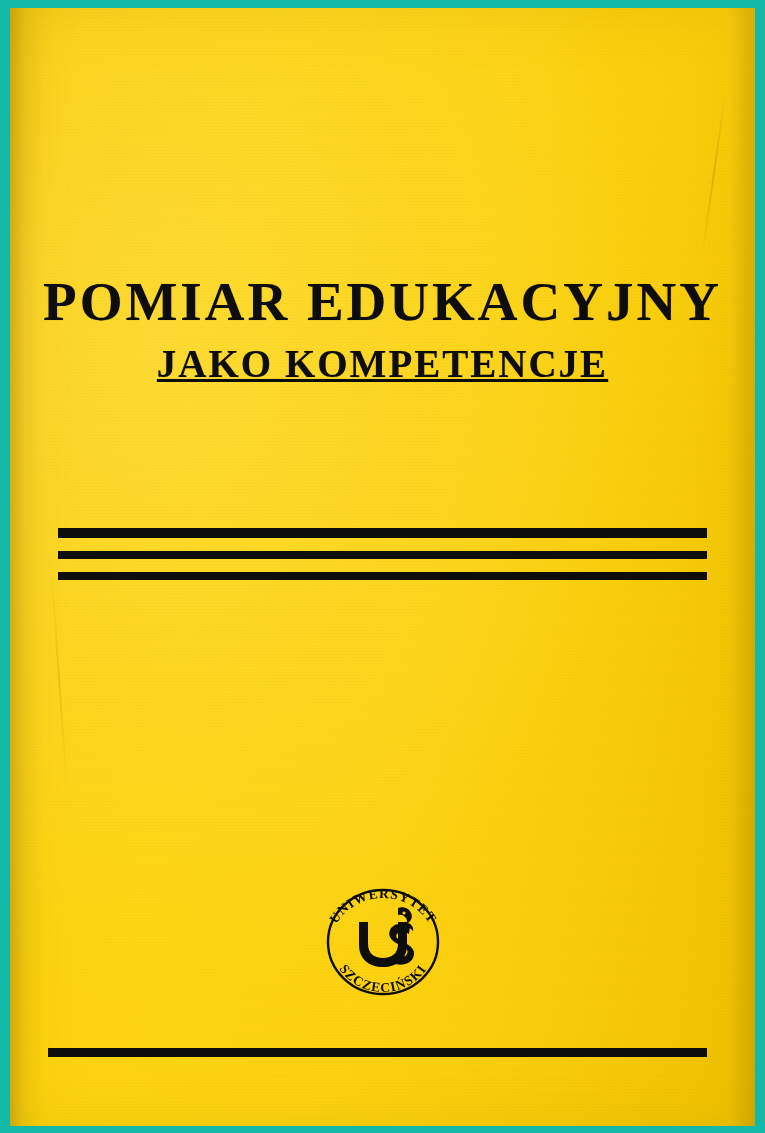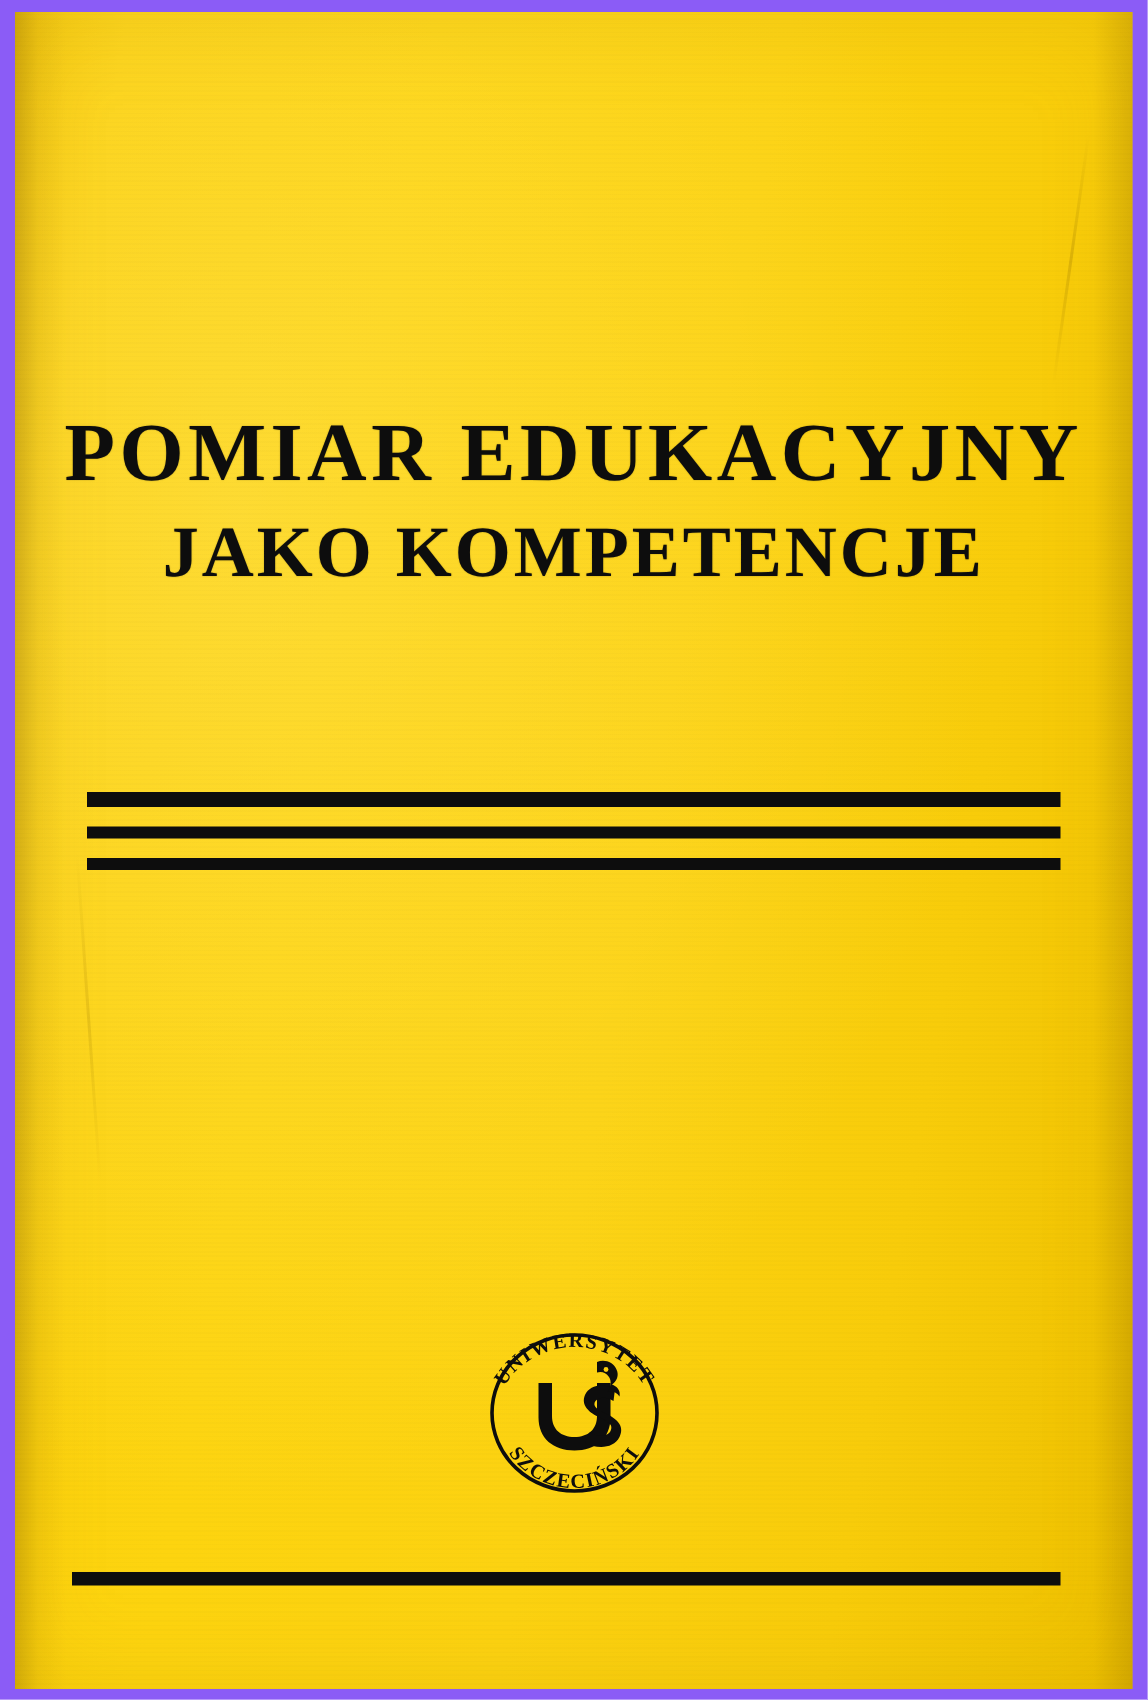--- a/index.html
+++ b/index.html
@@ -19,7 +19,7 @@
     position: relative;
     width: 765px;
     height: 1133px;
-    background: #8b5cf6;
+    background: #14b8a6;
   }
 
   

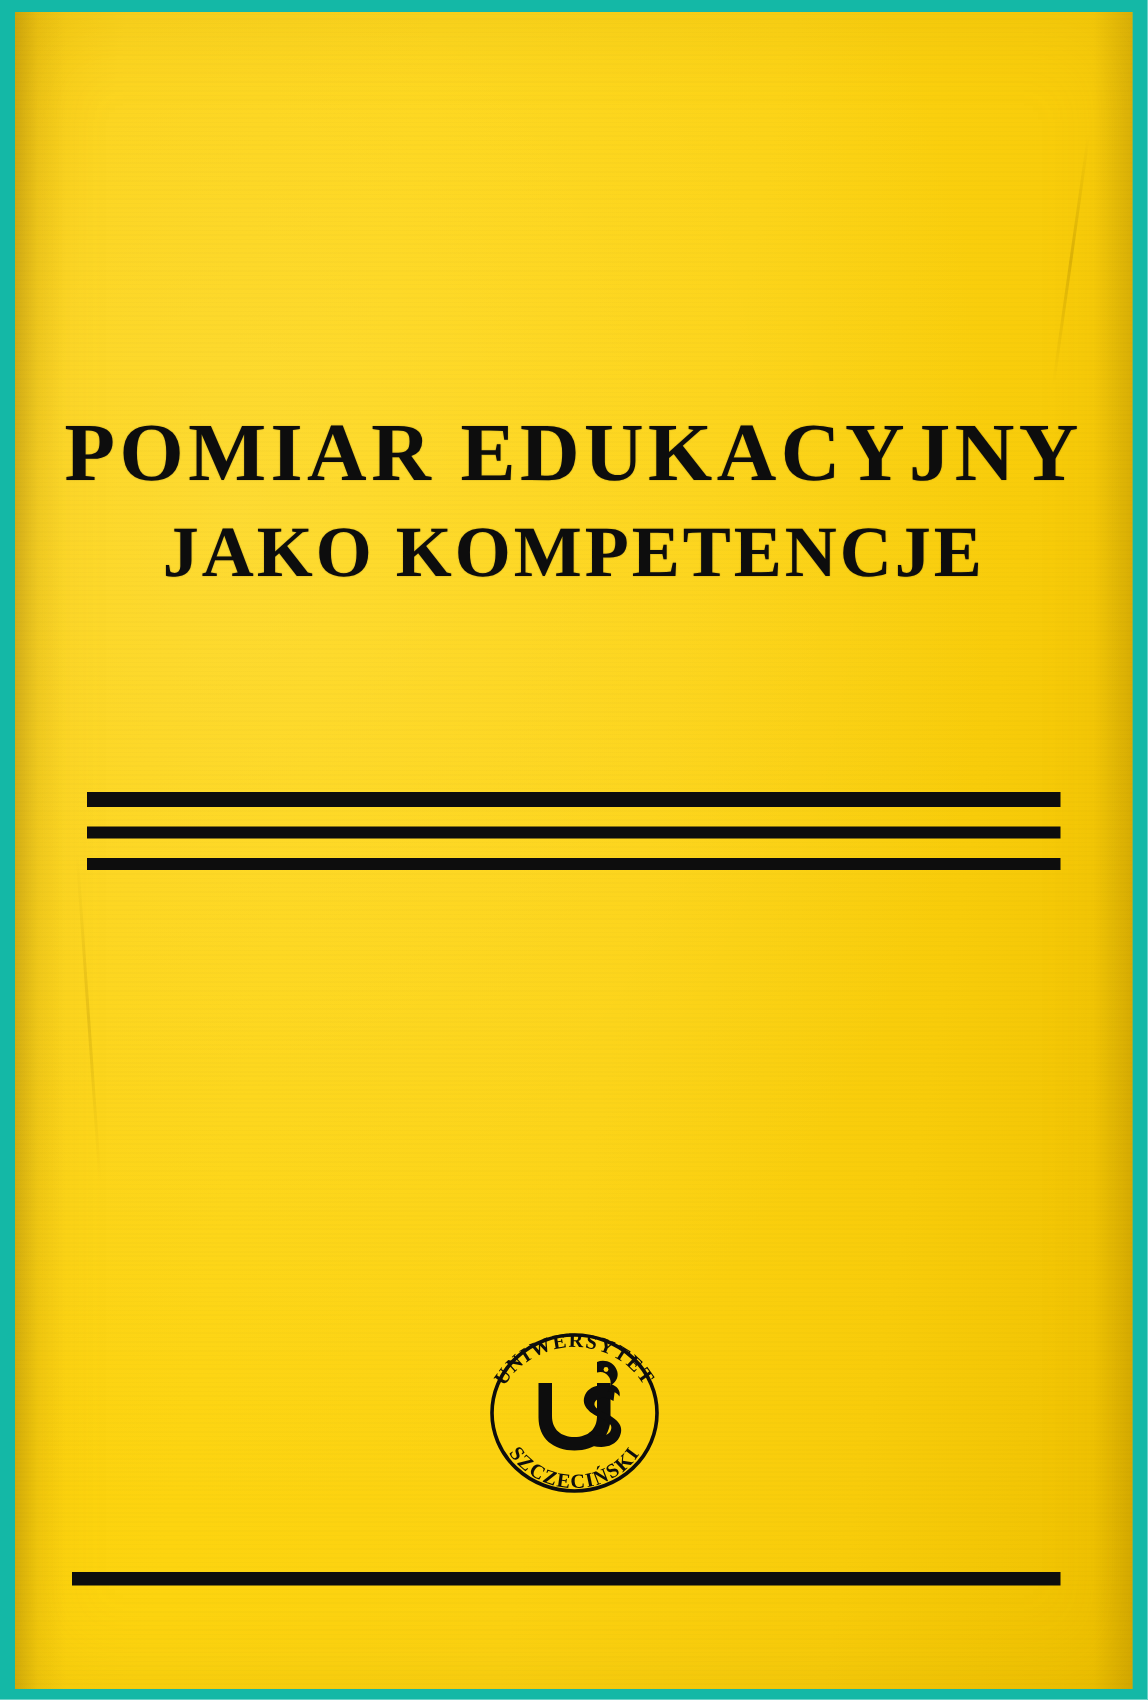--- a/index.html
+++ b/index.html
@@ -97,7 +97,7 @@
     text-shadow: 0 0 1px rgba(0,0,0,0.35);
   }
   .title-line.l1 { font-size: 55px; letter-spacing: 3px; }
-  .title-line.l2 { font-size: 48px; letter-spacing: 2px; margin-top: 6px; }
+  .title-line.l2 { font-size: 39px; letter-spacing: 2px; margin-top: 6px; text-decoration: underline; }
   .title-line.l3 { font-size: 55px; letter-spacing: 2px; margin-top: 6px; }
 
   

